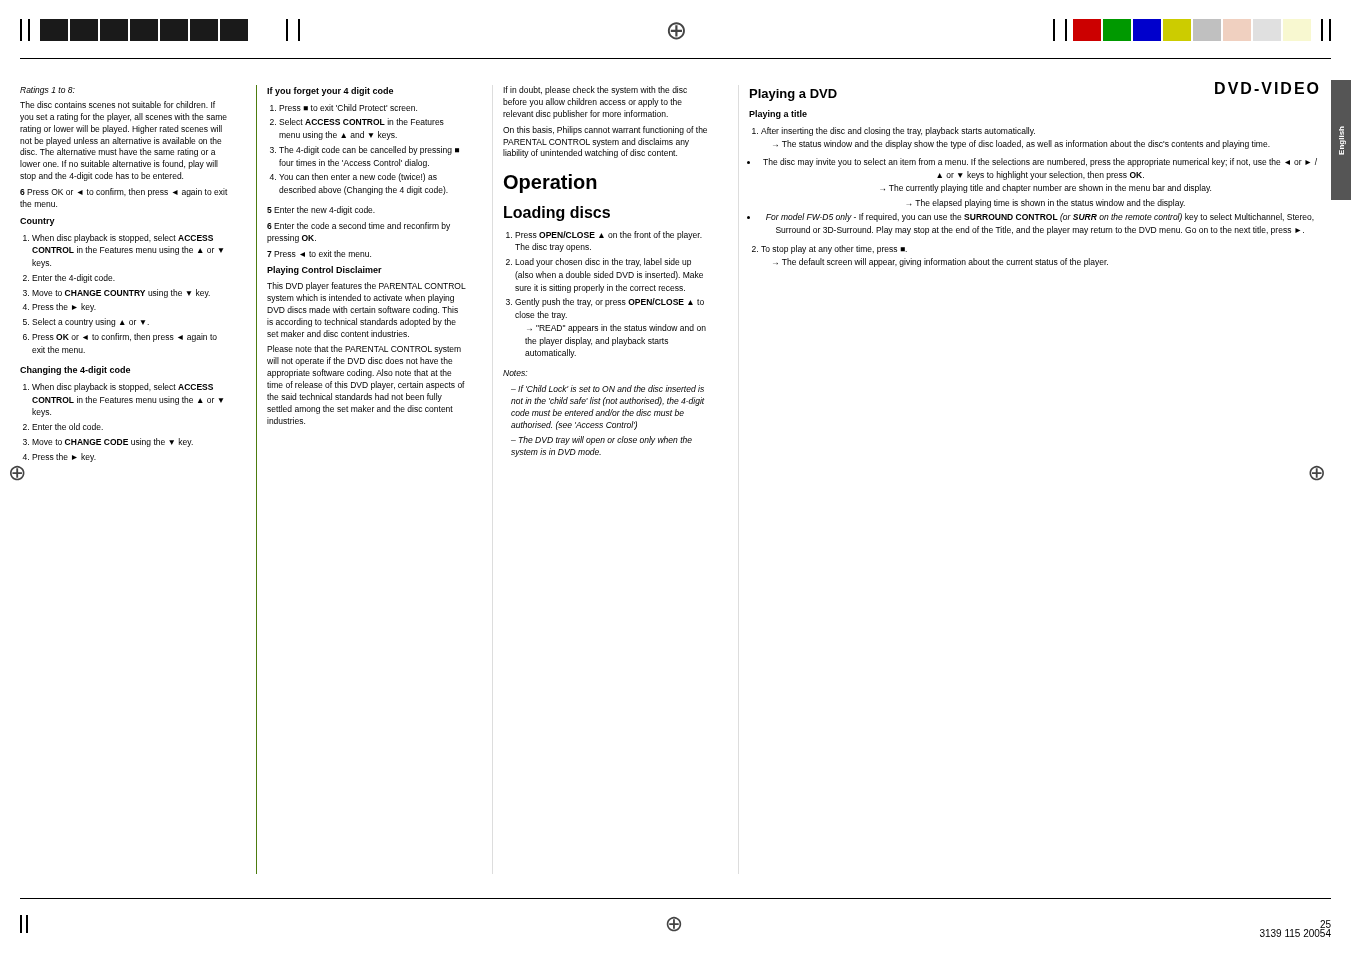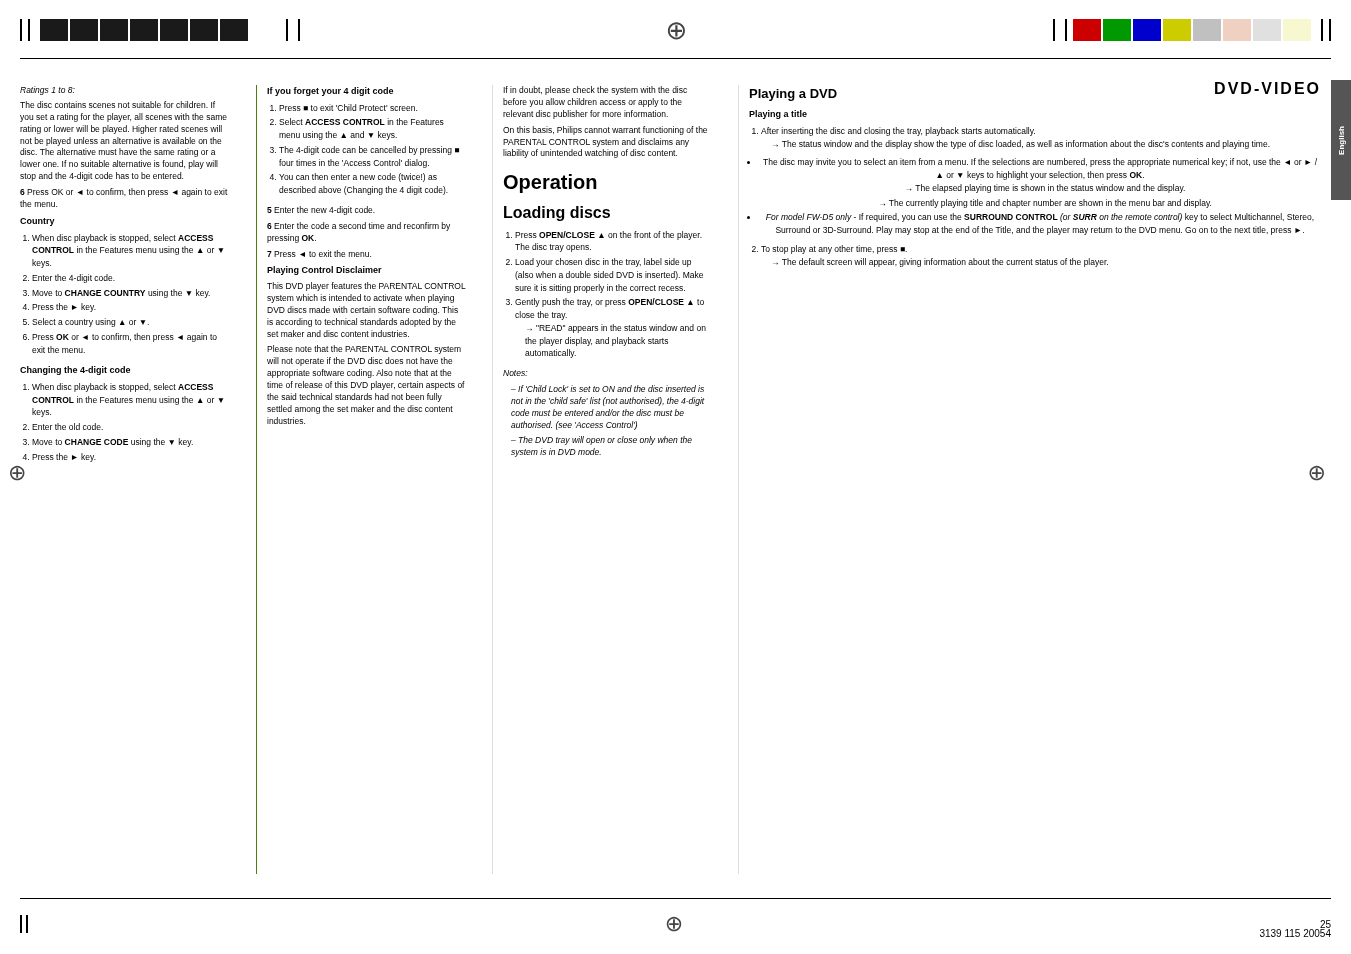--- a/index.html
+++ b/index.html
@@ -324,8 +324,8 @@
 
       <ul>
         <li>The disc may invite you to select an item from a menu. If the selections are numbered, press the appropriate numerical key; if not, use the ◄ or ► / ▲ or ▼ keys to highlight your selection, then press <strong>OK</strong>.
+          <div class="arrow-item">The currently playing title and chapter number are shown in the menu bar and display.</div>
           <div class="arrow-item">The elapsed playing time is shown in the status window and the display.</div>
-          <div class="arrow-item">The currently playing title and chapter number are shown in the menu bar and display.</div>
         </li>
         <li><em>For model FW-D5 only</em> - If required, you can use the <strong>SURROUND CONTROL</strong> <em>(or <strong>SURR</strong> on the remote control)</em> key to select Multichannel, Stereo, Surround or 3D-Surround. Play may stop at the end of the Title, and the player may return to the DVD menu. Go on to the next title, press ►.</li>
       </ul>

